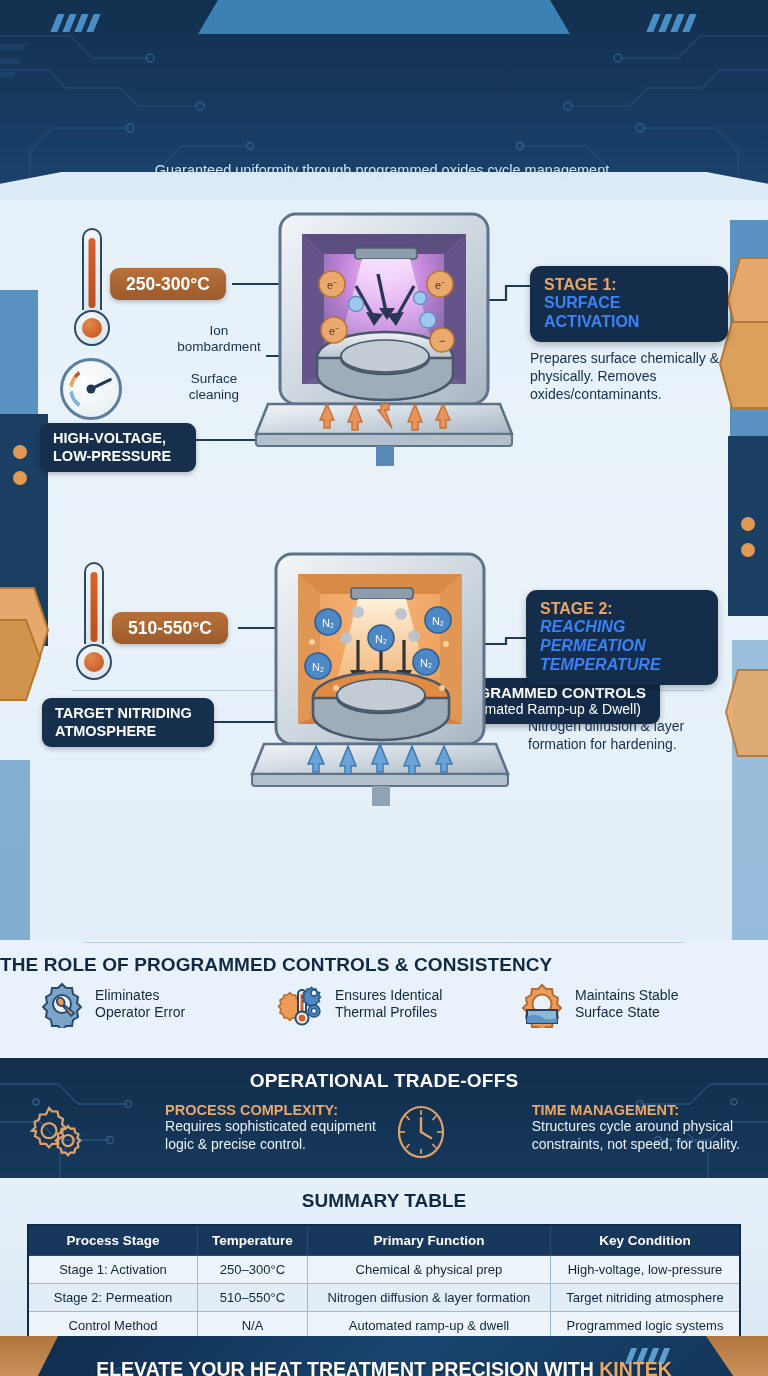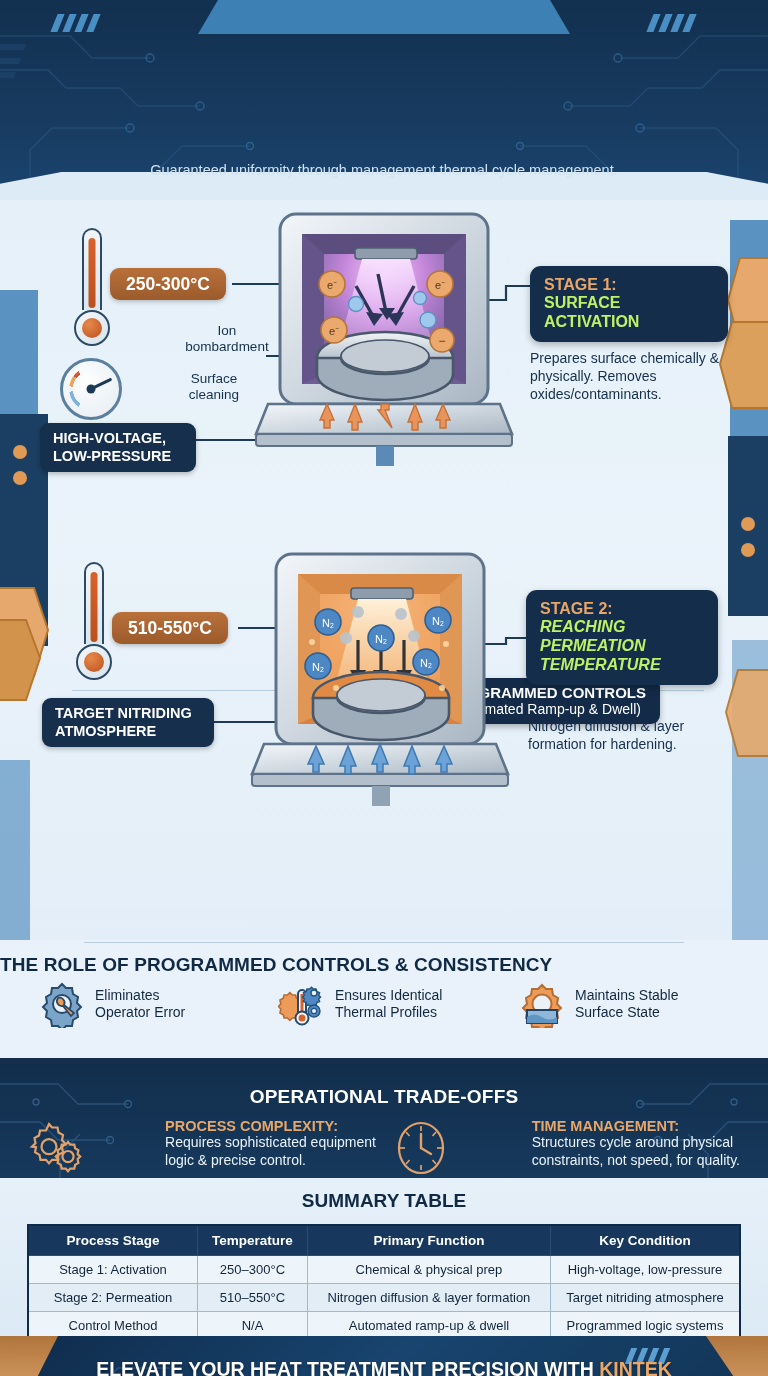--- a/index.html
+++ b/index.html
@@ -305,7 +305,7 @@
         <i style="left:36px"></i>
     </div>
 
-    <div class="subtitle">Guaranteed uniformity through management thermal cycle management.</div>
+    <div class="subtitle">Guaranteed uniformity through programmed oxides cycle management.</div>
     <div class="hdr-bottom-band"></div>
   </div>
 

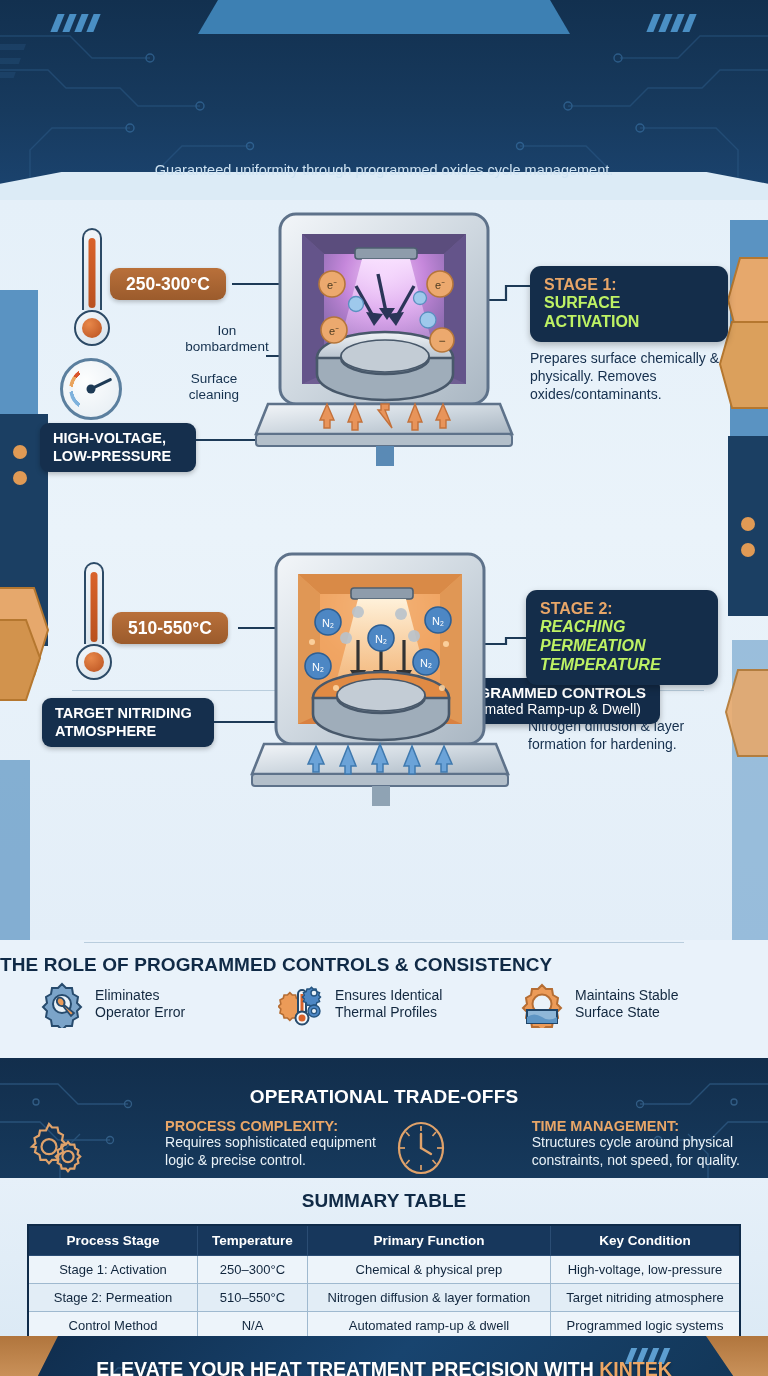--- a/index.html
+++ b/index.html
@@ -150,7 +150,7 @@
     width:198px;
   }
   .stage-box .s-kicker { color:#e8a668; font-weight:bold; font-size:16px; }
-  .stage-box .s-name { color:#bef264; font-weight:bold; font-size:16px; line-height:1.18; }
+  .stage-box .s-name { color:#3b82f6; font-weight:bold; font-size:16px; line-height:1.18; }
   .stage-desc {
     position:absolute; width:205px; color:#152f4d;
     font-size:14px; line-height:1.28;

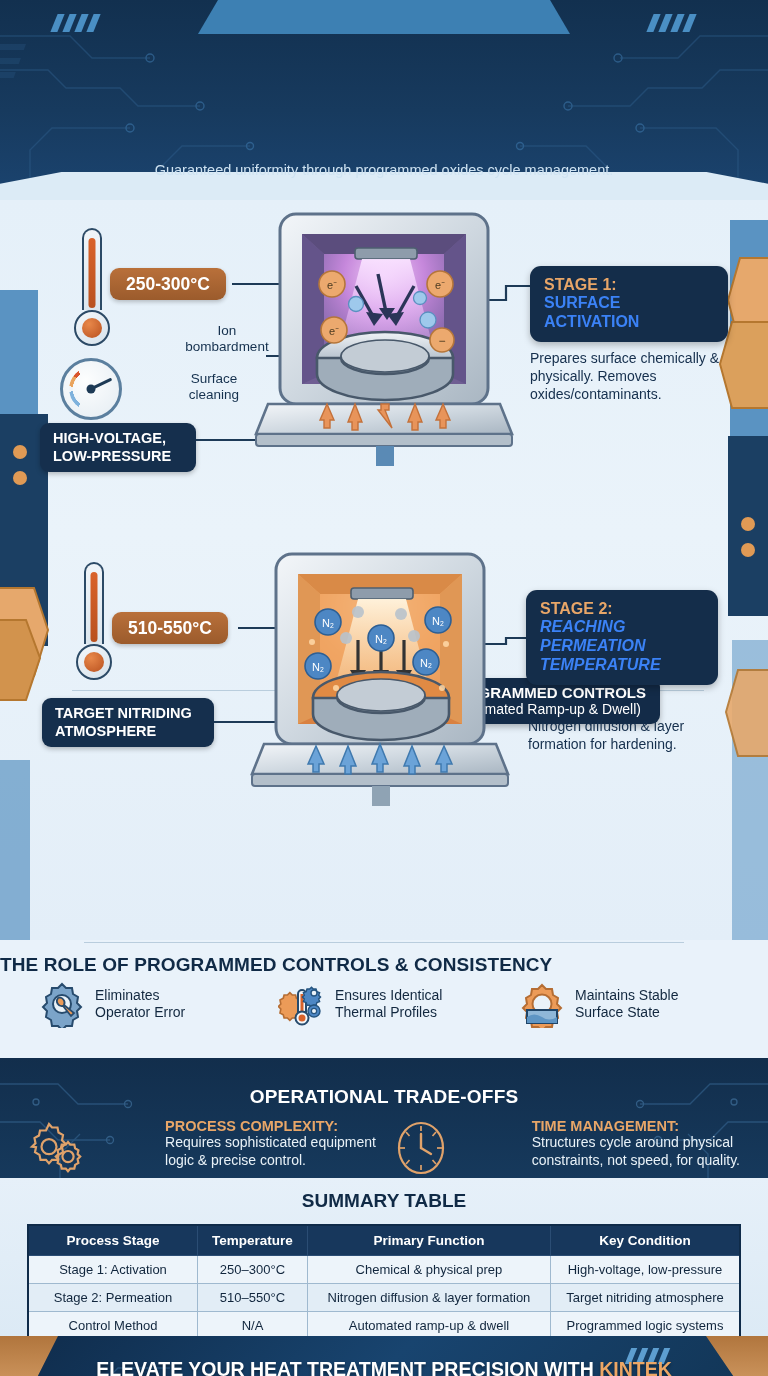--- a/index.html
+++ b/index.html
@@ -364,7 +364,7 @@
       <div class="dark-pill" style="left:40px; top:215px; width:156px;">HIGH-VOLTAGE,
 LOW-PRESSURE</div>
 
-      <div class="plain-label" style="left:168px; top:115px; width:118px;">Ion
+      <div class="plain-label" style="left:160px; top:115px; width:118px;">Ion
 bombardment</div>
       <div class="plain-label" style="left:162px; top:163px; width:104px;">Surface
 cleaning</div>

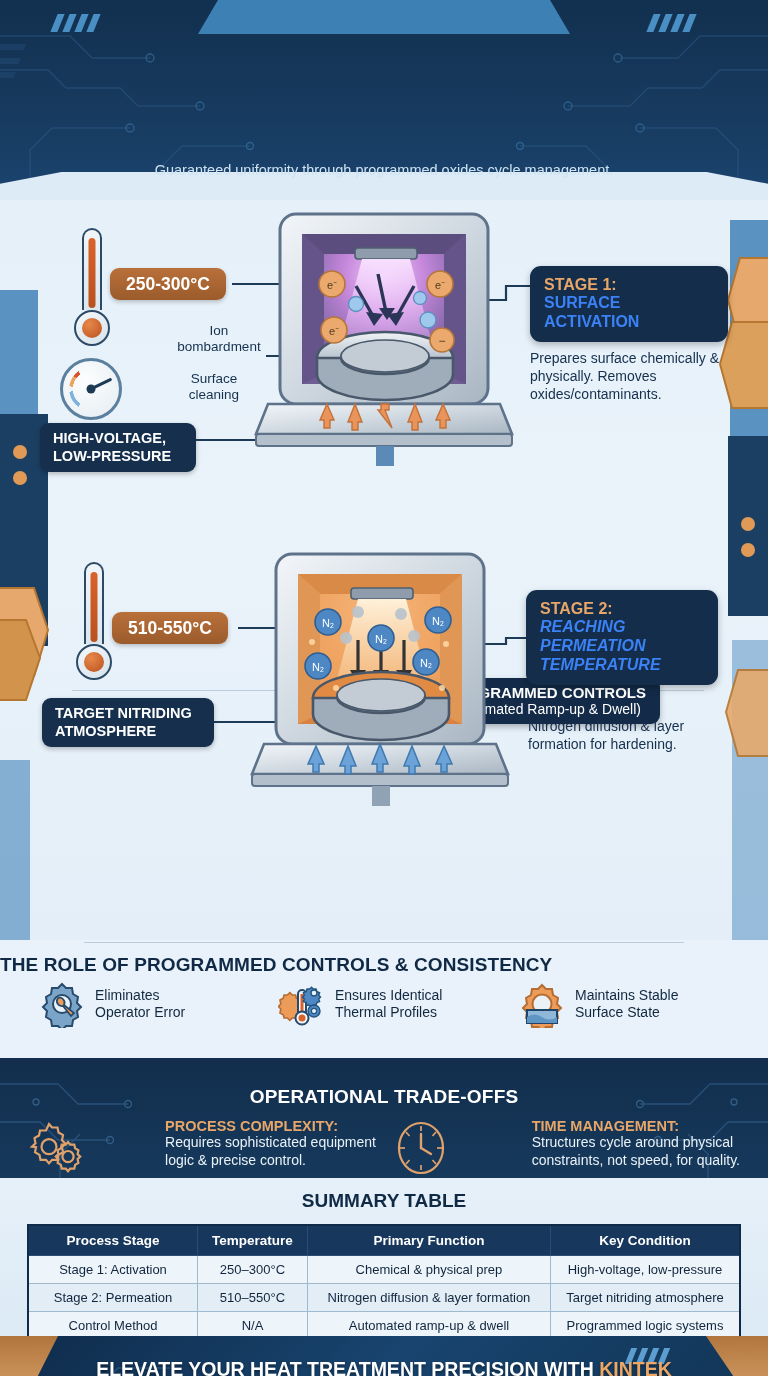--- a/index.html
+++ b/index.html
@@ -194,7 +194,7 @@
   }
   .trade h2 {
     position:relative; z-index:2; text-align:center; color:#fff;
-    font-size:19px; font-weight:bold; padding-top:28px; letter-spacing:.2px;
+    font-size:19px; font-weight:bold; padding-top:12px; letter-spacing:.2px;
   }
   .trade-items {
     position:relative; z-index:2; display:flex; gap:16px;

